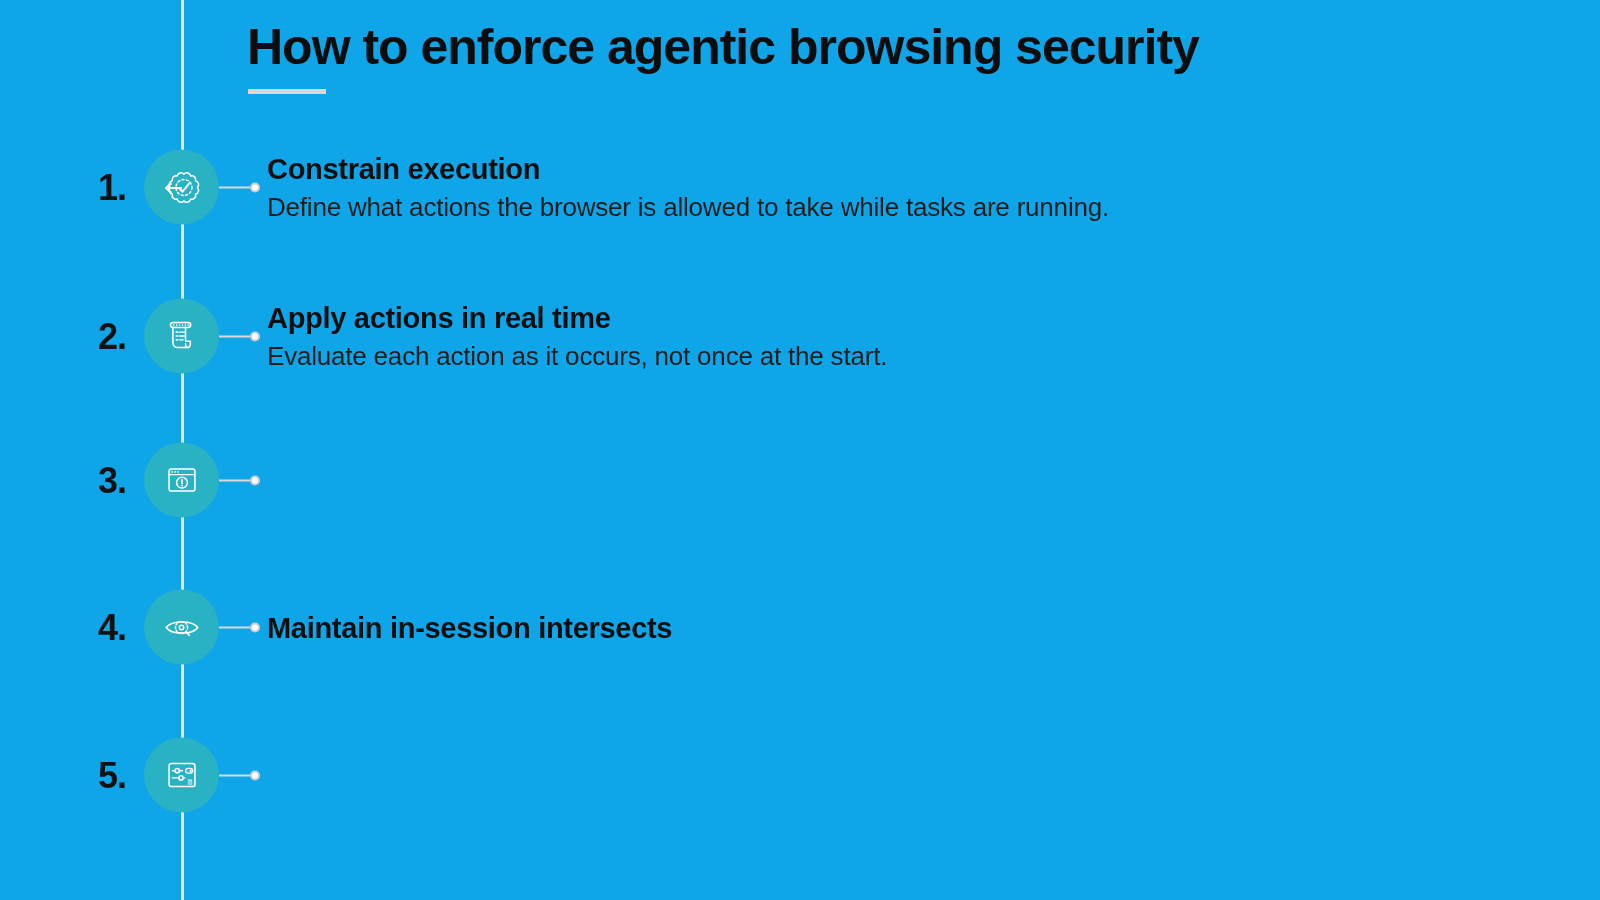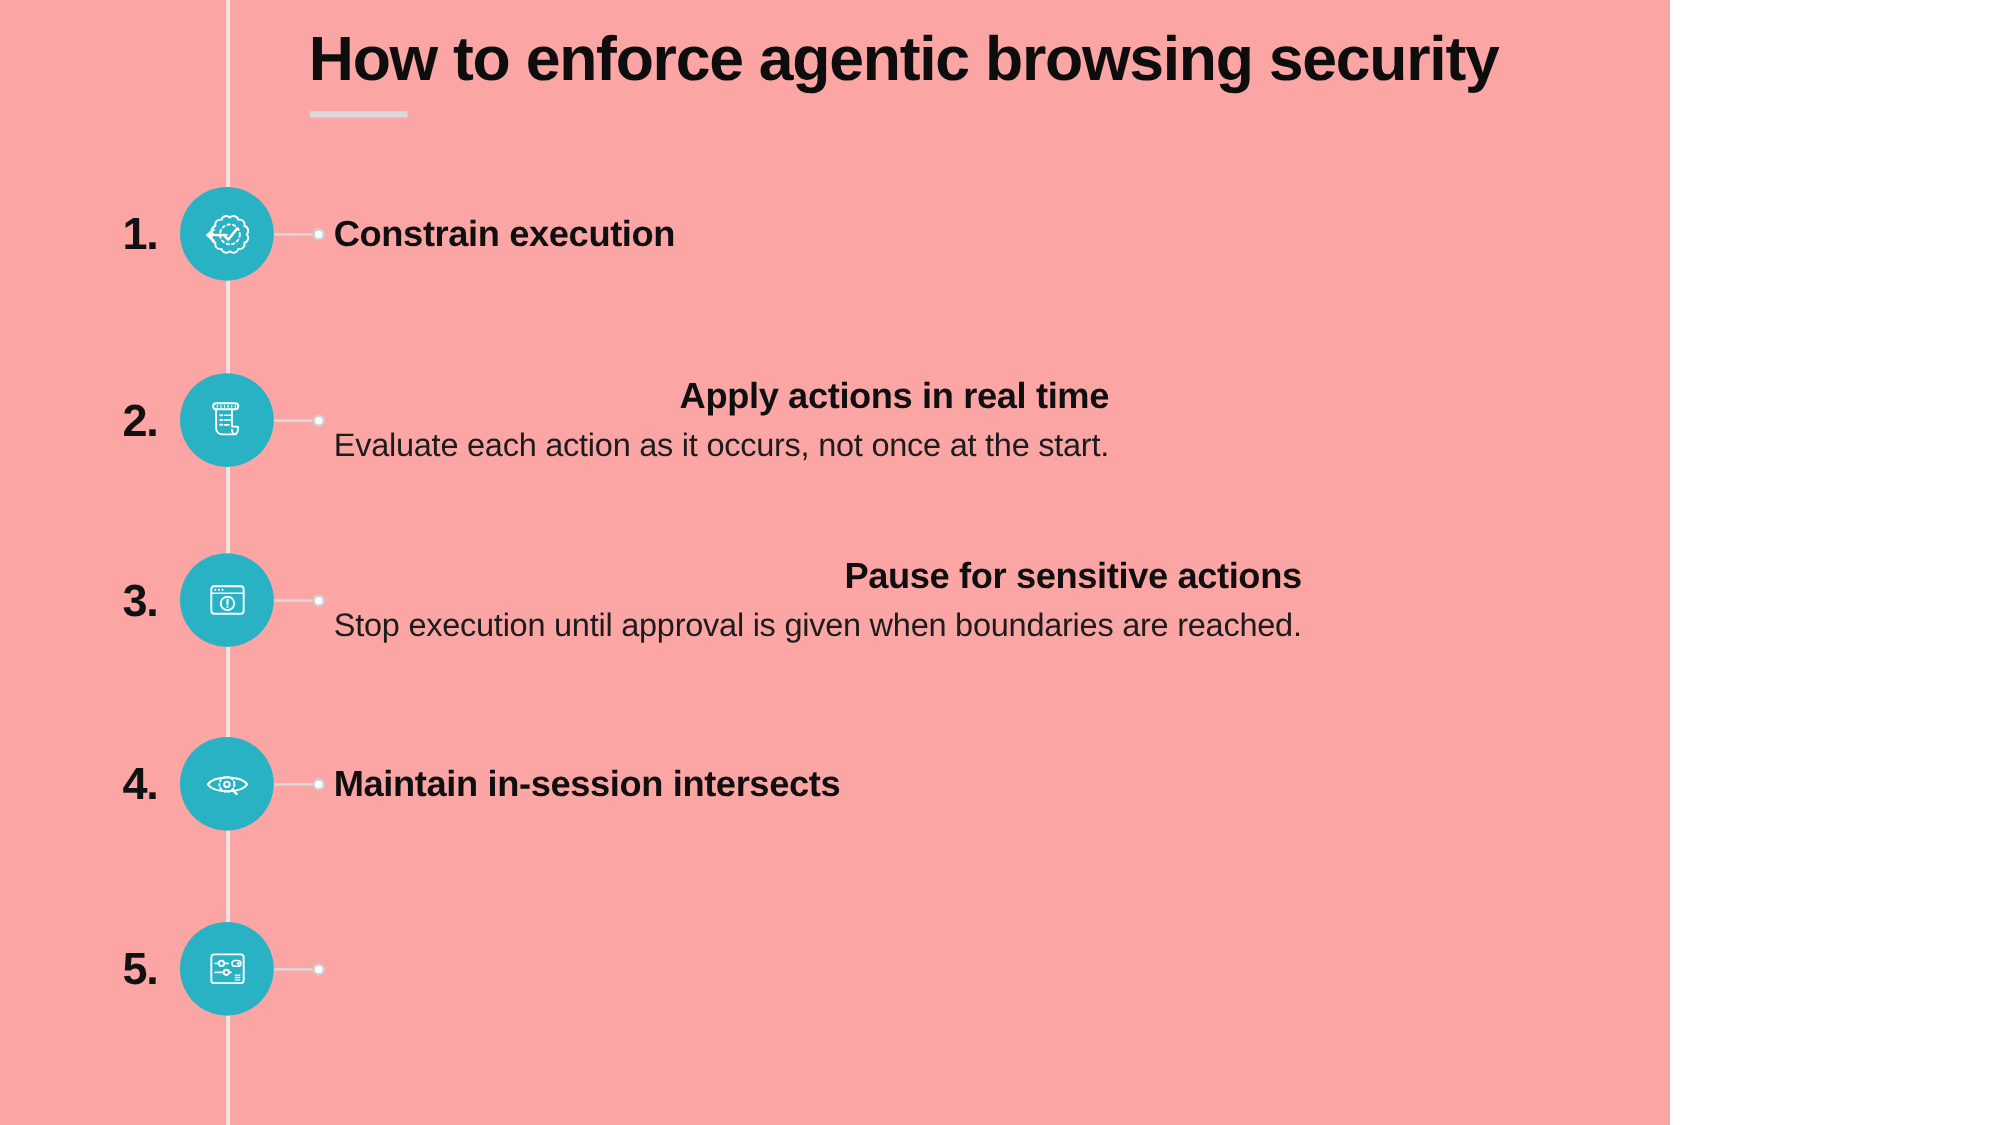--- a/index.html
+++ b/index.html
@@ -5,7 +5,7 @@
   * { margin:0; padding:0; box-sizing:border-box; }
   html,body { width:1600px; height:900px; background:#ffffff; }
   body { font-family:"Liberation Sans", sans-serif; color:#101010; }
-  .canvas { position:relative; width:1336px; height:900px; overflow:hidden; background:#fca5a5; }
+  .canvas { position:relative; width:1600px; height:900px; overflow:hidden; background:#0ea5e9; }
 
   .timeline {
     position:absolute; left:181px; top:0; width:3px; height:900px;

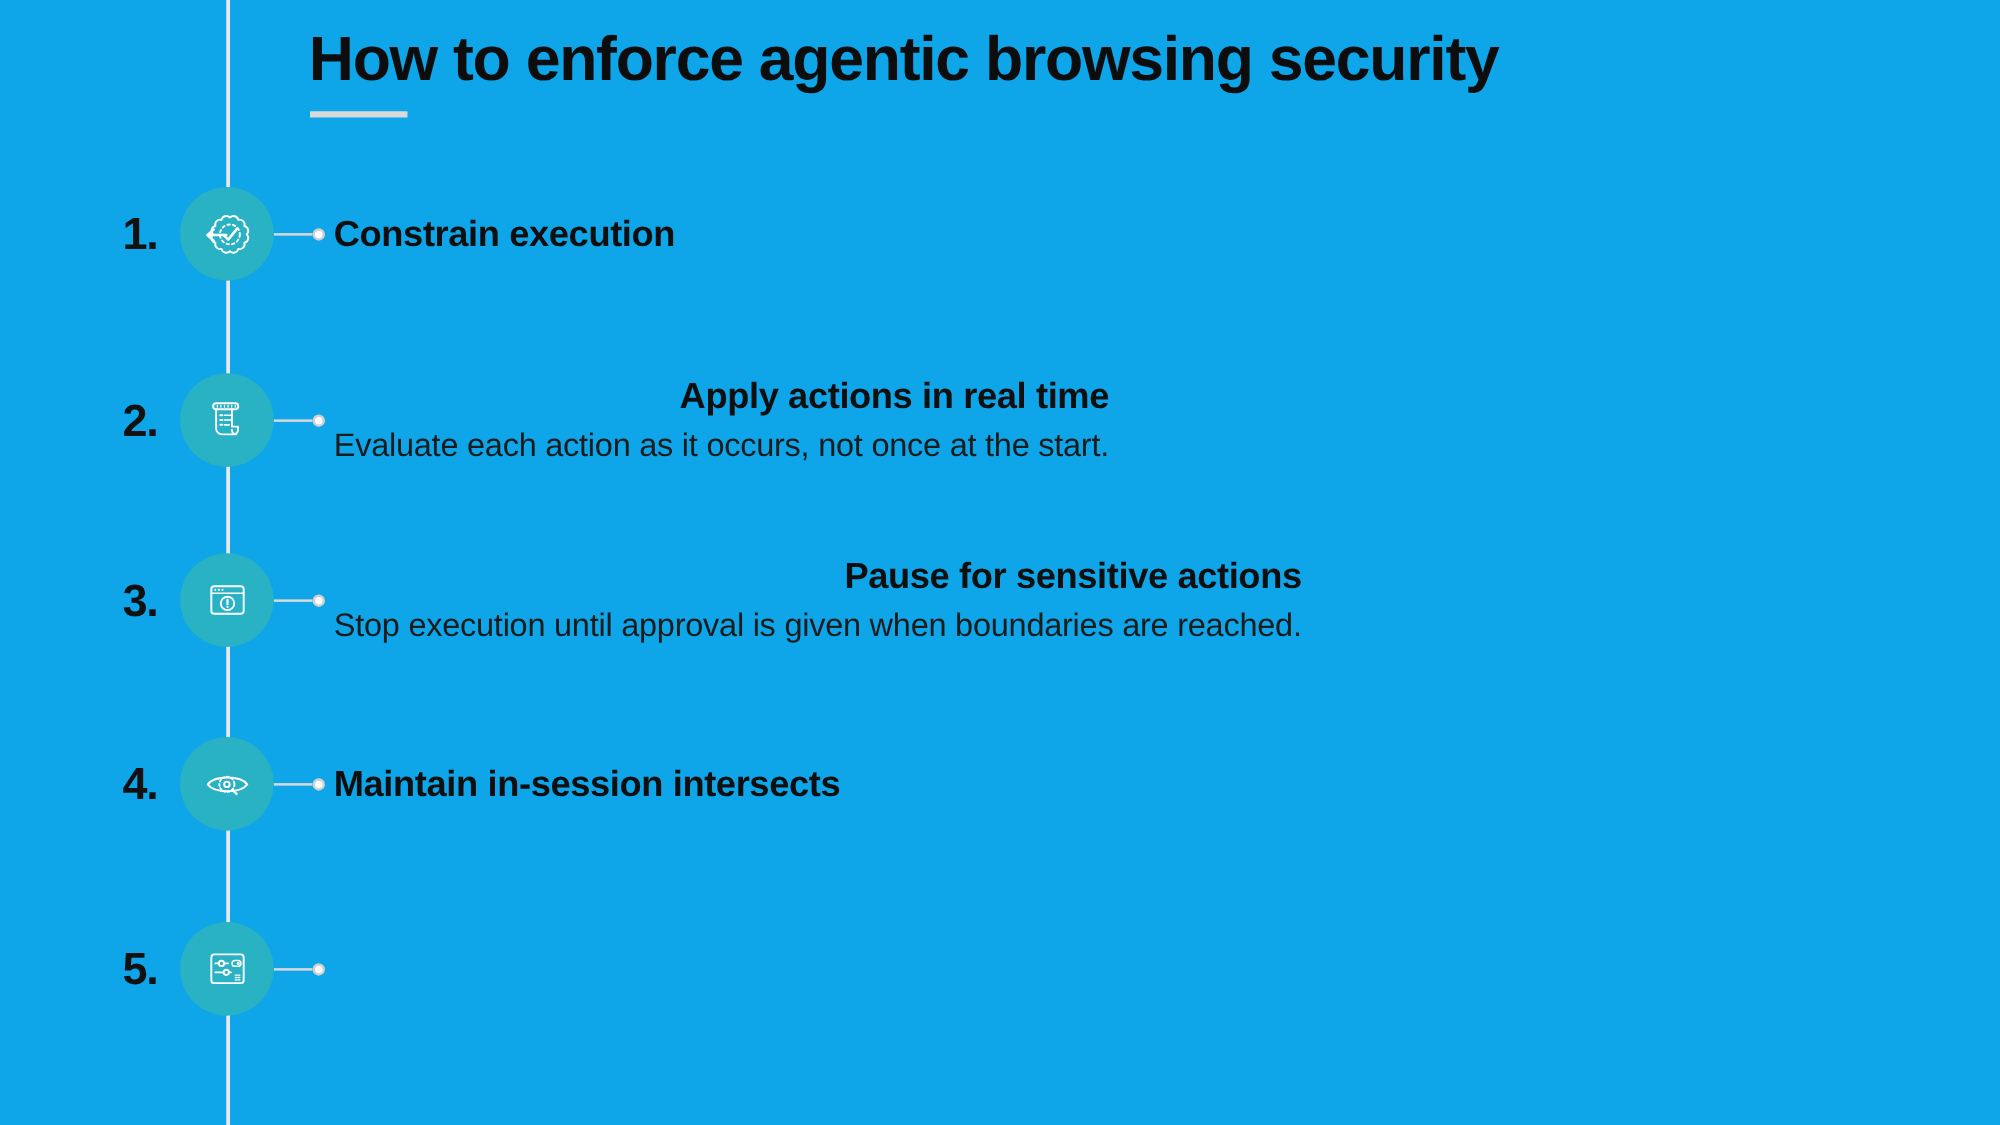--- a/index.html
+++ b/index.html
@@ -44,7 +44,7 @@
     width:10px; height:10px; flex:none; border-radius:50%;
     border:2px solid #cfcfcf; background:#ffffff;
   }
-  .step-texts { margin-left:7px; padding-top:2px;text-align:right; }
+  .step-texts { margin-left:7px; padding-top:2px; }
   .step-title {
     font-size:29px; font-weight:bold; letter-spacing:-0.3px;
     line-height:1.2; color:#0f0f0f; white-space:nowrap;

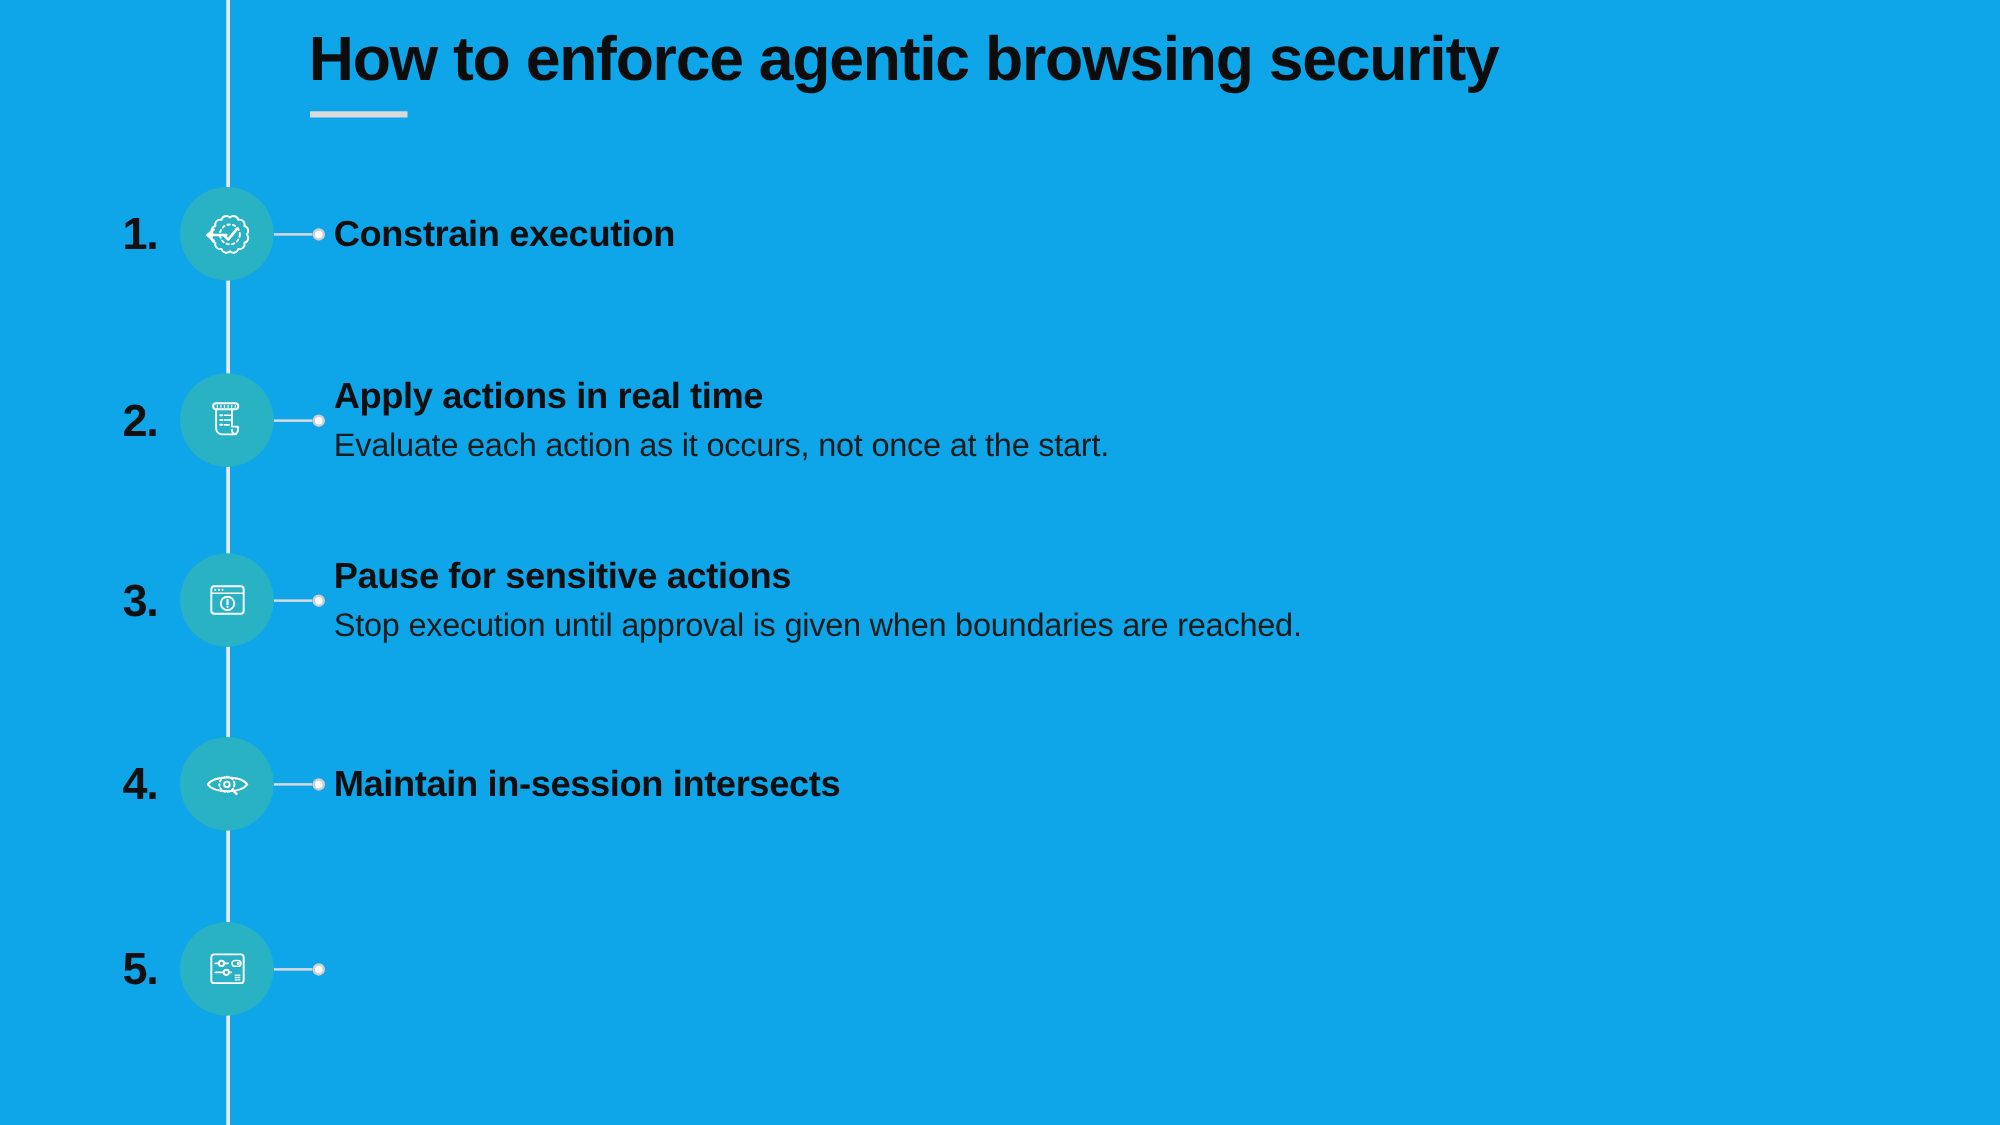--- a/index.html
+++ b/index.html
@@ -84,6 +84,7 @@
     <div class="connector-ring"></div>
     <div class="step-texts">
       <div class="step-title">Constrain execution</div>
+      <div class="step-desc">Define what actions the browser is allowed to take while tasks are running.</div>
     </div>
   </div>
 

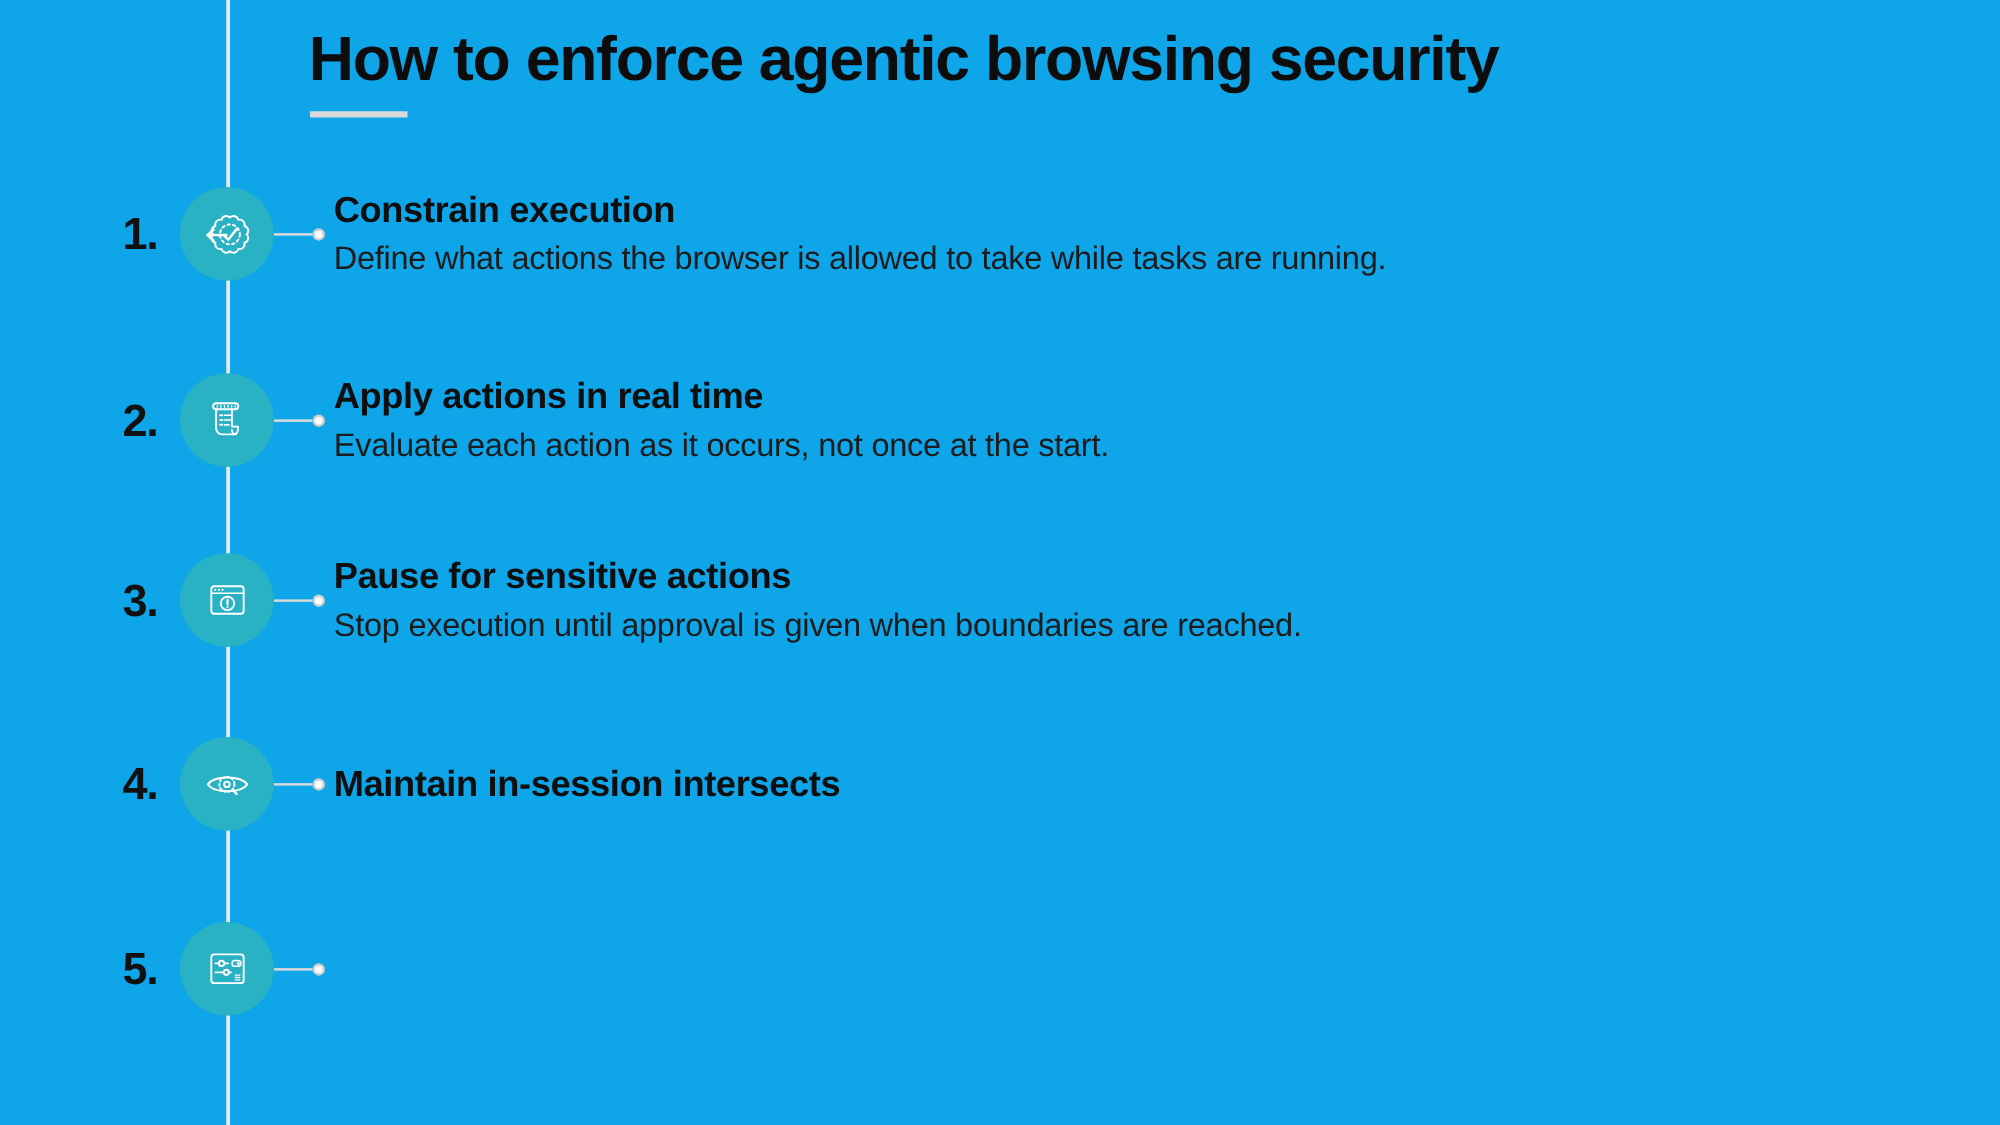--- a/index.html
+++ b/index.html
@@ -128,10 +128,6 @@
     </div>
     <div class="connector-line"></div>
     <div class="connector-ring"></div>
-    <div class="step-texts">
-      <div class="step-title">Pause for sensitive actions</div>
-      <div class="step-desc">Stop execution until approval is given when boundaries are reached.</div>
-    </div>
   </div>
 
   <div class="step" style="top:627px">

